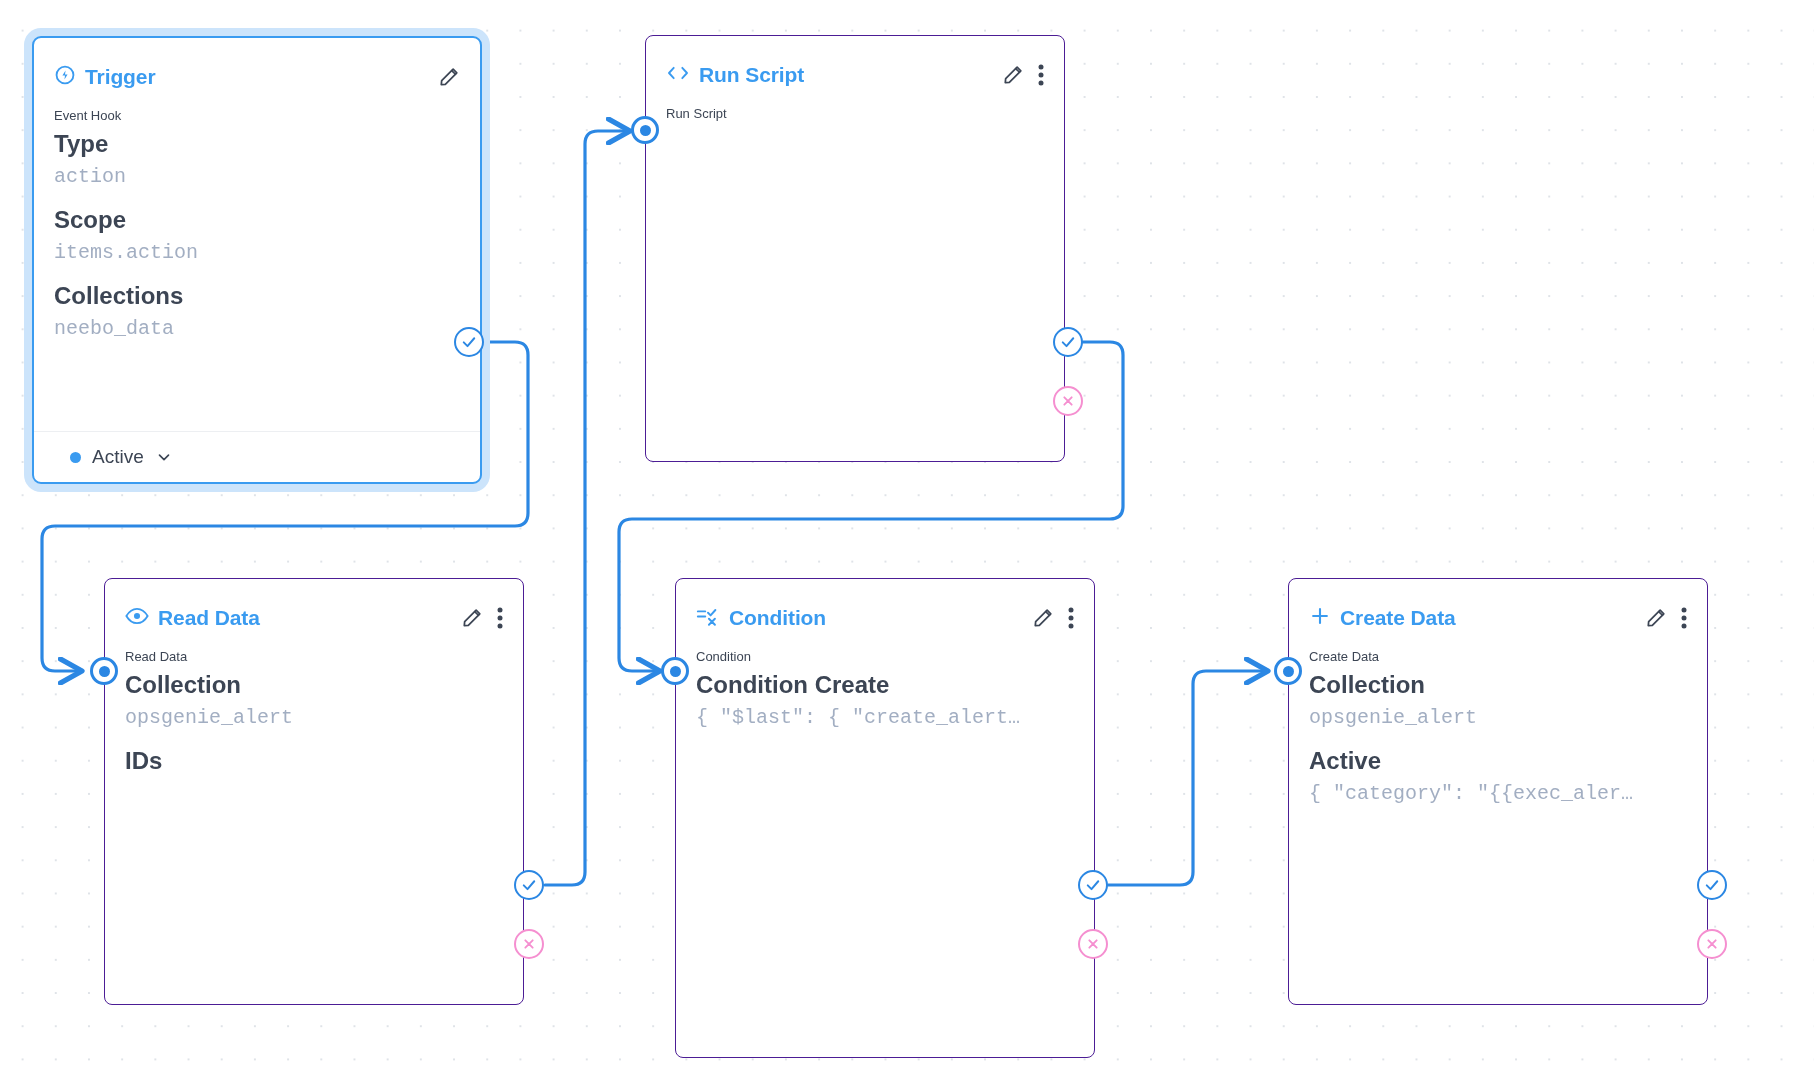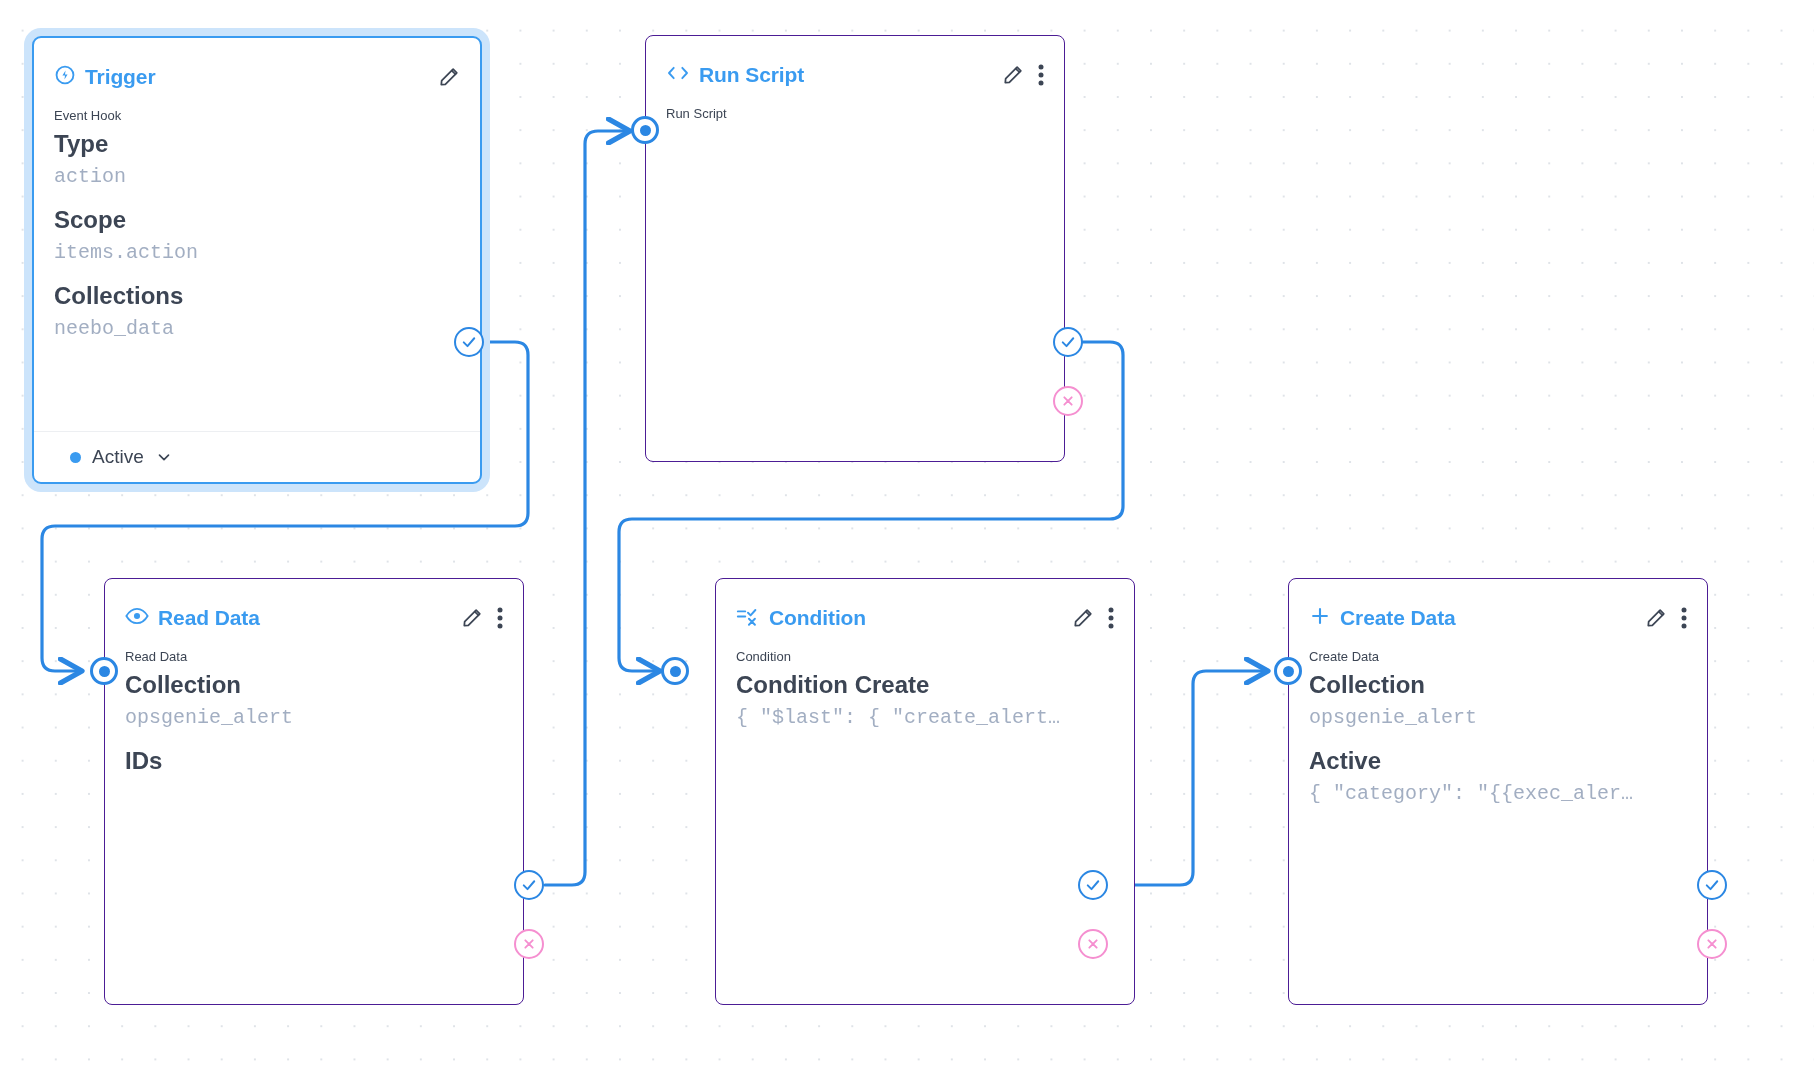--- a/index.html
+++ b/index.html
@@ -342,7 +342,7 @@
     </svg>
   </div>
 
-  <div class="node" style="left:715px; top:578px; width:420px; height:427px;">
+  <div class="node" style="left:675px; top:578px; width:420px; height:480px;">
     <div class="node-header">
       <div class="node-title">
         <span>

